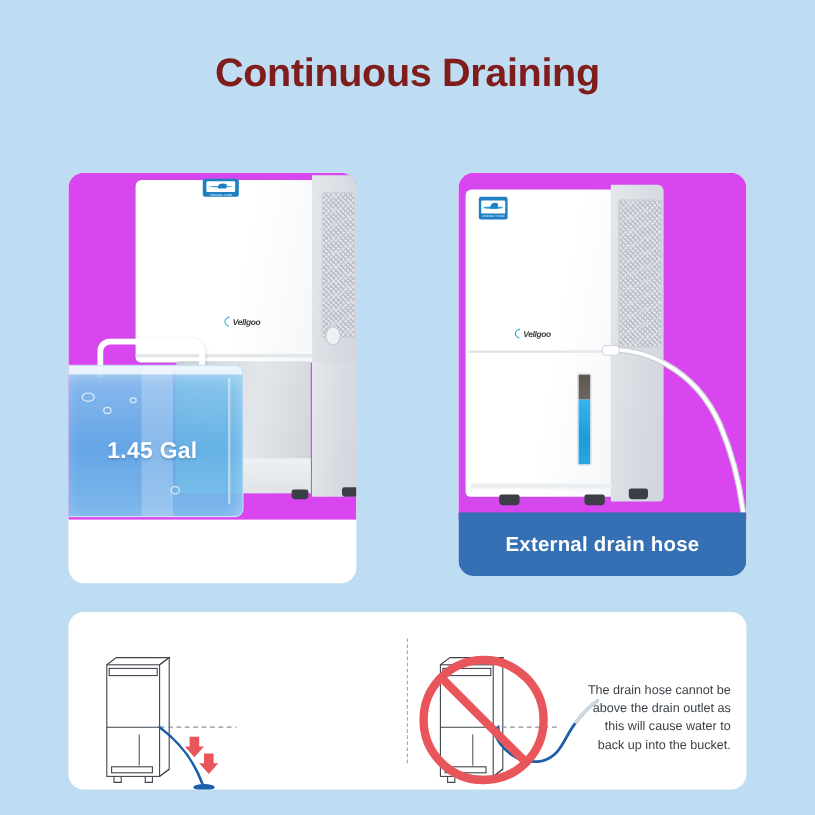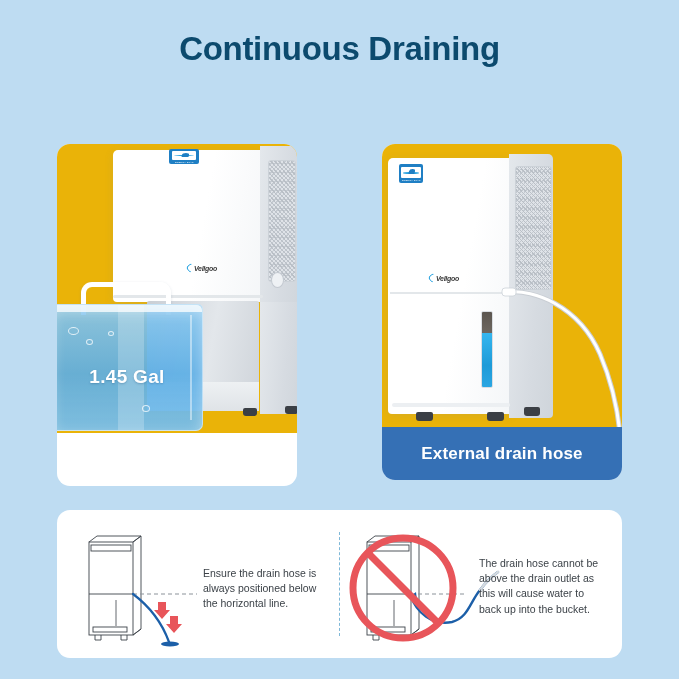--- a/index.html
+++ b/index.html
@@ -14,8 +14,8 @@
   
   .header{position:absolute;left:0;top:0;width:679px;text-align:center;}
   .title{
-    font-size:33px;font-weight:bold;color:#0c4a6e;
-    letter-spacing:-0.3px;margin-top:30px;
+    font-size:33px;font-weight:bold;color:#7f1d1d;
+    letter-spacing:-0.3px;margin-top:42px;
   }
   .subtitle{
     font-size:16.5px;color:#1c2b3a;line-height:1.42;

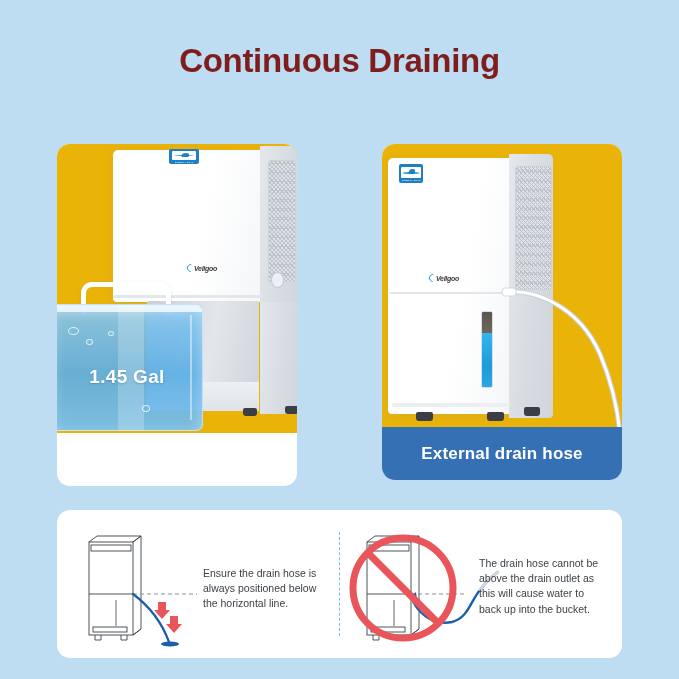--- a/index.html
+++ b/index.html
@@ -28,7 +28,7 @@
   }
   .card.left{left:57px;top:144px;width:240px;height:342px;}
   .card.right{left:382px;top:144px;width:240px;height:336px;}
-  .photo{position:absolute;left:0;top:0;width:100%;height:289px;overflow:hidden;background:#eab308;}
+  .photo{position:absolute;left:0;top:0;width:100%;height:289px;overflow:hidden;background:#d946ef;}
   .caption{
     position:absolute;left:0;bottom:0;width:100%;height:53px;
     background:#3570b5;color:#fff;font-size:17px;font-weight:bold;

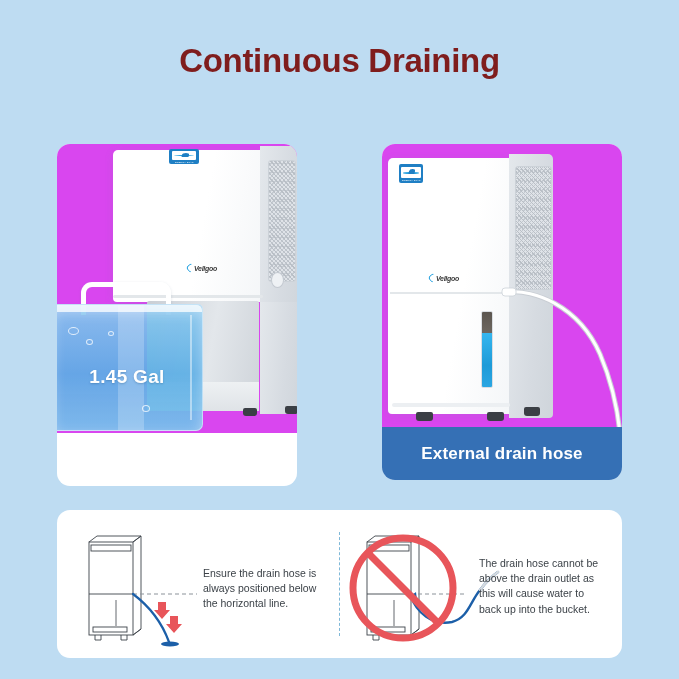--- a/index.html
+++ b/index.html
@@ -139,7 +139,7 @@
     position:absolute;left:57px;top:510px;width:565px;height:148px;
     background:#fff;border-radius:13px;overflow:hidden;
   }
-  .bhalf{position:absolute;top:4px;height:100%;}
+  .bhalf{position:absolute;top:16px;height:100%;text-align:right;}
   .bhalf.l{left:0;width:282px;}
   .bhalf.r{left:283px;width:282px;}
   .vdash{

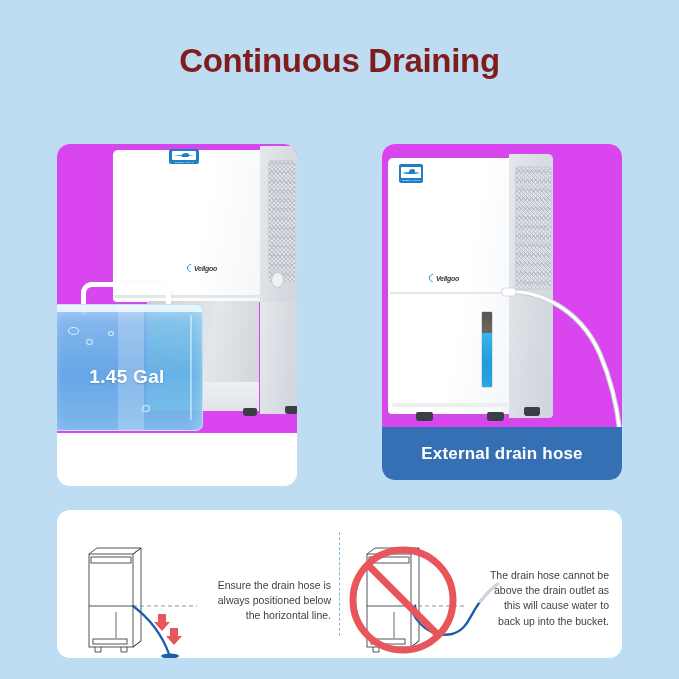--- a/index.html
+++ b/index.html
@@ -270,7 +270,6 @@
         <path d="M113,102 L121,102 L121,110 L125,110 L117,119 L109,110 L113,110 Z"></path>
       </g>
     </svg>
-    <div class="btext" style="left:146px;top:52px;width:128px;">Ensure the drain hose is always positioned below the horizontal line.</div>
   </div>
 
   <div class="bhalf r">

